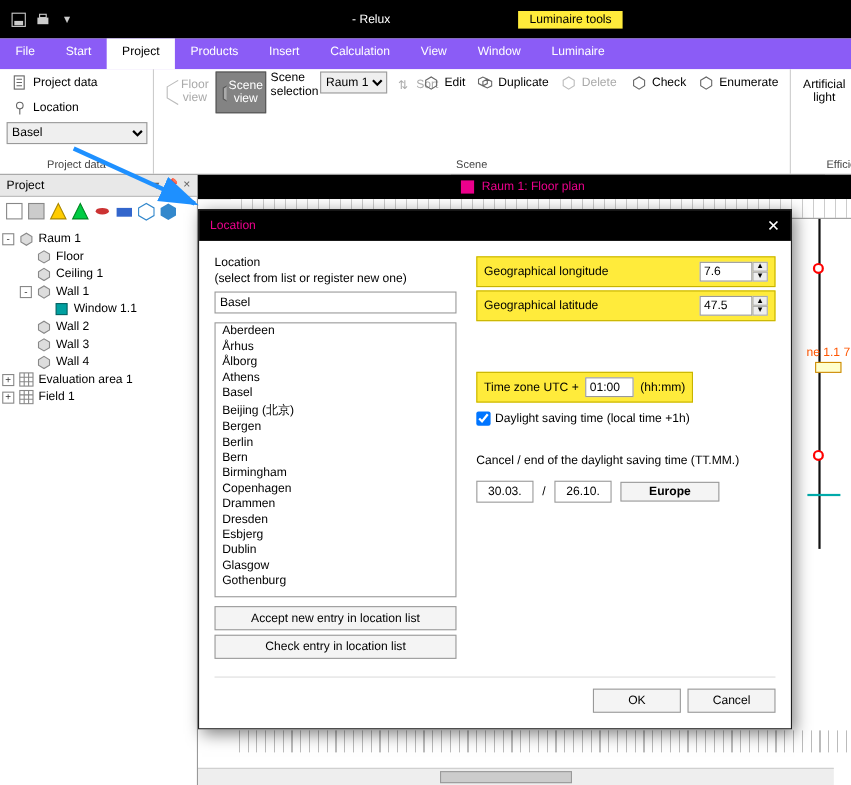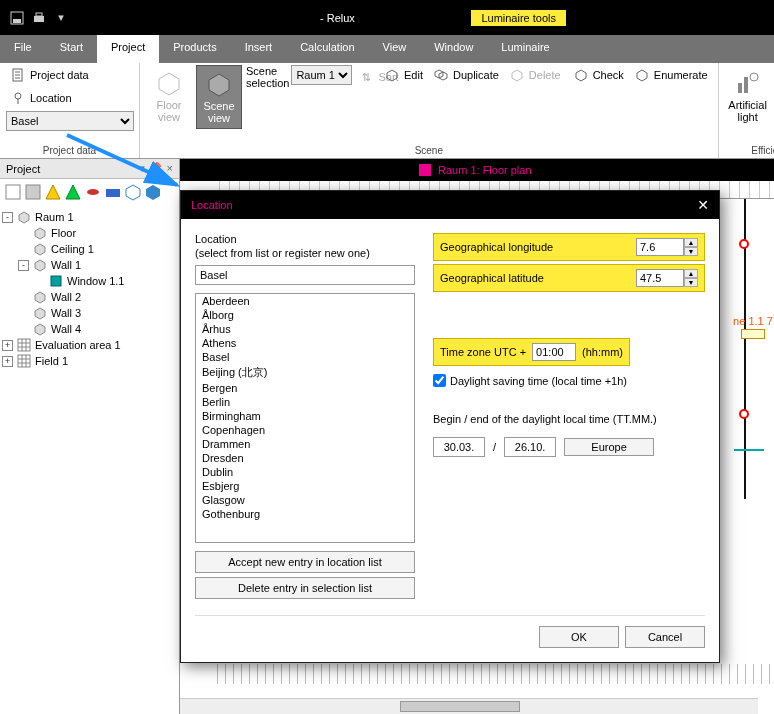--- a/index.html
+++ b/index.html
@@ -11,7 +11,7 @@
 .titlebar .app-title { flex: 0 0 auto; margin-left: 250px; color: #fff; }
 .titlebar .context-tab { margin-left: auto; margin-right: 200px; background: #ffeb3b; color: #000; padding: 2px 10px; font-size: 11px; }
 
-.menubar { background: #737373; height: 28px; display: flex; align-items: stretch; }
+.menubar { background: #8b5cf6; height: 28px; display: flex; align-items: stretch; }
 .menubar .tab { color: #fff; padding: 6px 14px; cursor: pointer; }
 .menubar .tab.active { background: #fff; color: #000; }
 

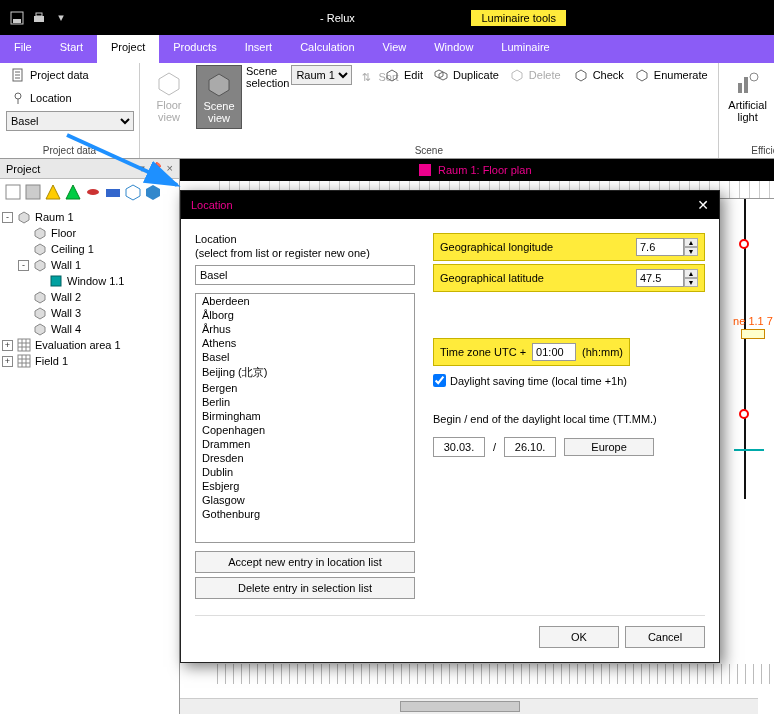--- a/index.html
+++ b/index.html
@@ -21,7 +21,7 @@
 .ribbon-body { display: flex; gap: 4px; flex: 1; align-items: flex-start; }
 .rb-btn { display: flex; align-items: center; gap: 4px; padding: 2px 4px; }
 .rb-btn .ico { width: 16px; height: 16px; display: inline-flex; align-items: center; justify-content: center; }
-.rb-large { display: flex; flex-direction: column; align-items: center; width: 46px; padding: 4px 2px; text-align: center; font-size: 10px; gap: 2px; }
+.rb-large { display: flex; flex-direction: row; align-items: center; width: 46px; padding: 4px 2px; text-align: center; font-size: 10px; gap: 2px; }
 .rb-large.selected { background: #838383; color: #fff; border:1px solid #555;}
 .rb-col { display: flex; flex-direction: row; gap: 2px; }
 

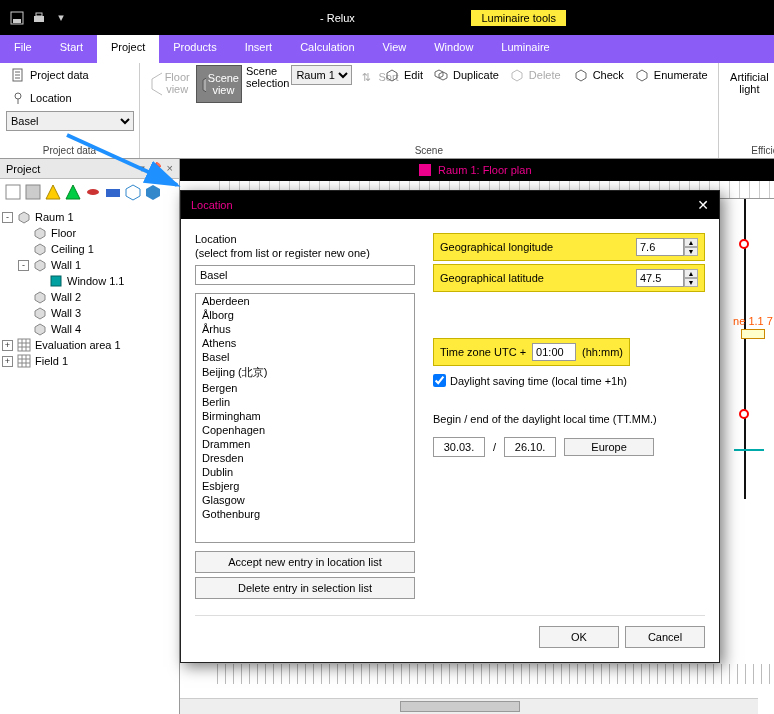--- a/index.html
+++ b/index.html
@@ -414,8 +414,8 @@
       <input class="text" value="Basel" style="">
       <div class="list" id="city-list">
           <div class="item">Aberdeen</div>
+          <div class="item">Århus</div>
           <div class="item">Ålborg</div>
-          <div class="item">Århus</div>
           <div class="item">Athens</div>
           <div class="item">Basel</div>
           <div class="item">Beijing (北京)</div>

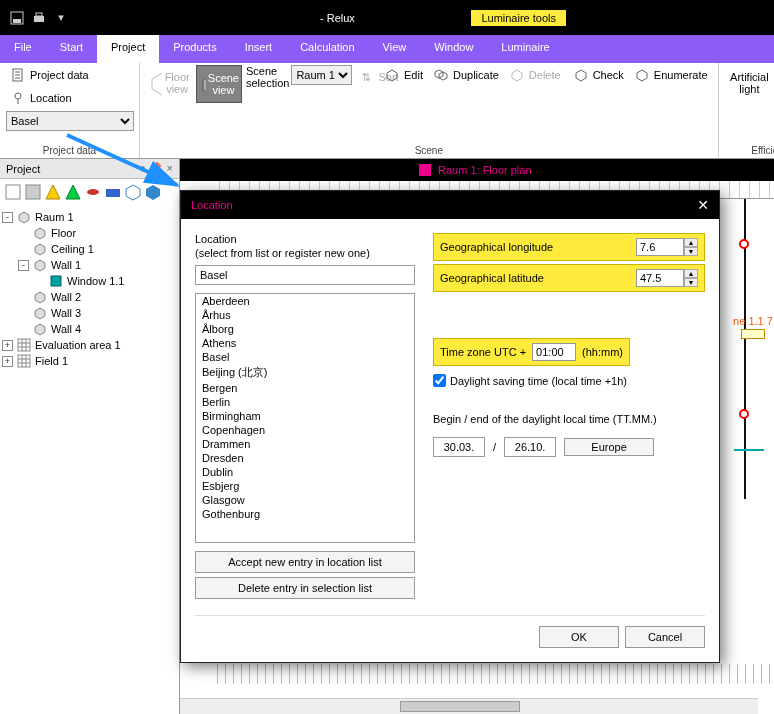--- a/index.html
+++ b/index.html
@@ -421,6 +421,7 @@
           <div class="item">Beijing (北京)</div>
           <div class="item">Bergen</div>
           <div class="item">Berlin</div>
+          <div class="item">Bern</div>
           <div class="item">Birmingham</div>
           <div class="item">Copenhagen</div>
           <div class="item">Drammen</div>

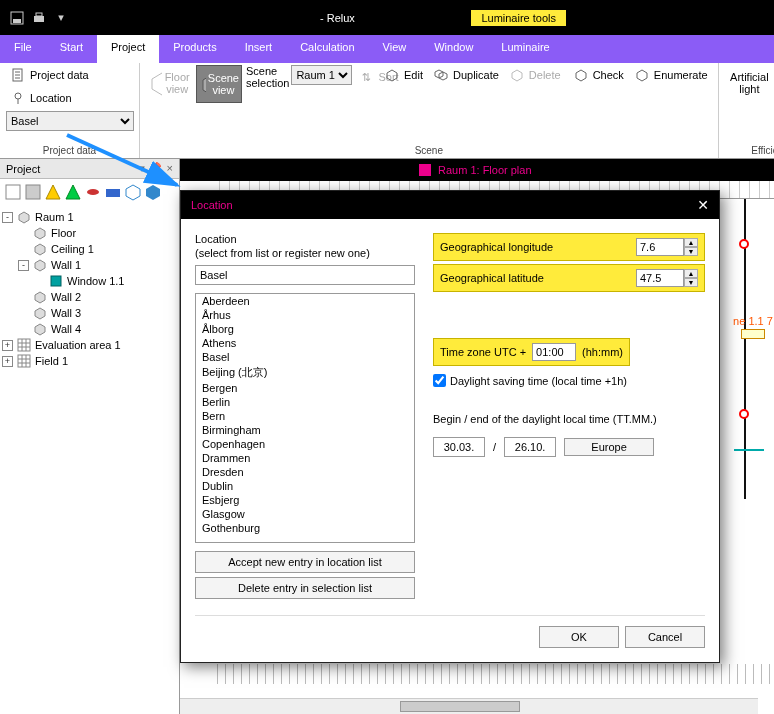--- a/index.html
+++ b/index.html
@@ -467,7 +467,7 @@
         <input type="checkbox" checked="" style="">
         <span>Daylight saving time (local time +1h)</span>
       </div>
-      <div class="dst-label">Begin / end of the daylight local time (TT.MM.)</div>
+      <div class="dst-label">Cancel / end of the daylight saving time (TT.MM.)</div>
       <div class="dst-row">
         <input value="30.03." style="">
         <span>/</span>

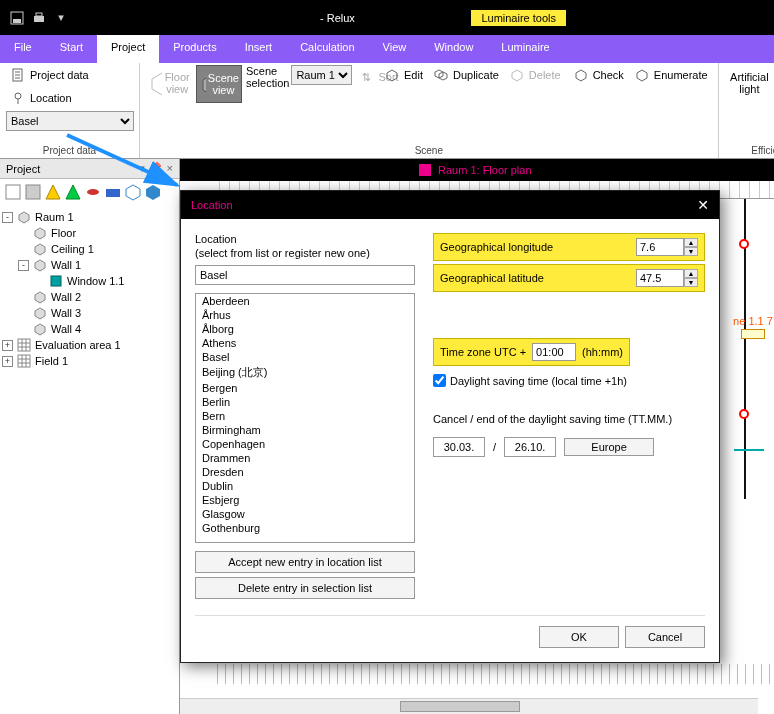--- a/index.html
+++ b/index.html
@@ -84,7 +84,7 @@
 .dst-label { margin-top: 26px; }
 .dst-row { margin-top:12px; display:flex; gap:8px; align-items:center;}
 .dst-row input { width:52px; border:1px solid #999; height:20px; padding:2px 4px; text-align:center;}
-.dst-row .btn { width: 90px; padding:2px 0;}
+.dst-row .btn { width: 90px; padding:2px 0;font-weight:bold;}
 
 .list-actions { margin-top: 8px; display:flex; flex-direction:column; gap:4px;}
 .divider { height:1px; background:#ddd; margin: 6px 14px 0 14px;}

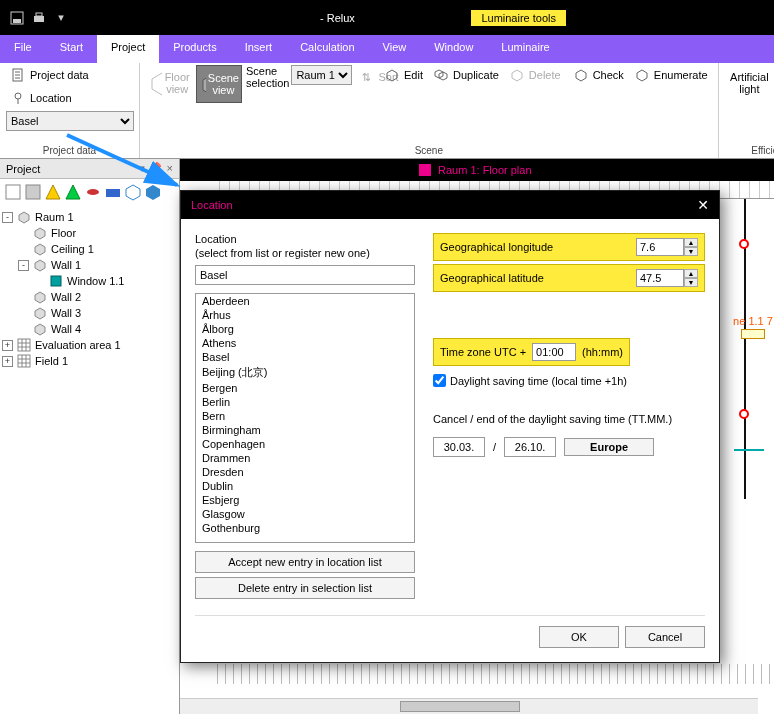--- a/index.html
+++ b/index.html
@@ -426,8 +426,8 @@
           <div class="item">Copenhagen</div>
           <div class="item">Drammen</div>
           <div class="item">Dresden</div>
+          <div class="item">Esbjerg</div>
           <div class="item">Dublin</div>
-          <div class="item">Esbjerg</div>
           <div class="item">Glasgow</div>
           <div class="item">Gothenburg</div>
         </div>

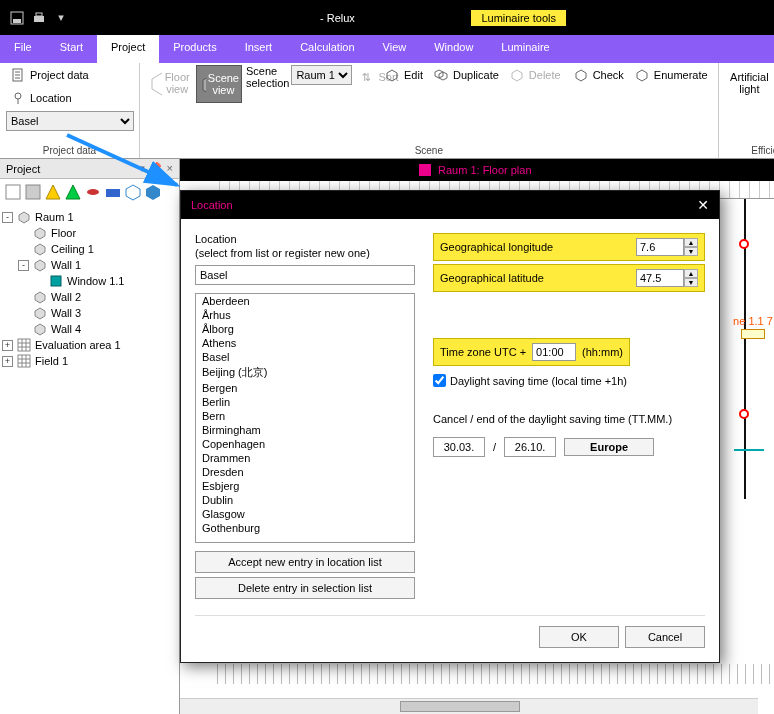--- a/index.html
+++ b/index.html
@@ -433,7 +433,7 @@
         </div>
       <div class="list-actions">
         <div class="btn">Accept new entry in location list</div>
-        <div class="btn">Delete entry in selection list</div>
+        <div class="btn">Check entry in location list</div>
       </div>
     </div>
     <div class="dlg-right">

